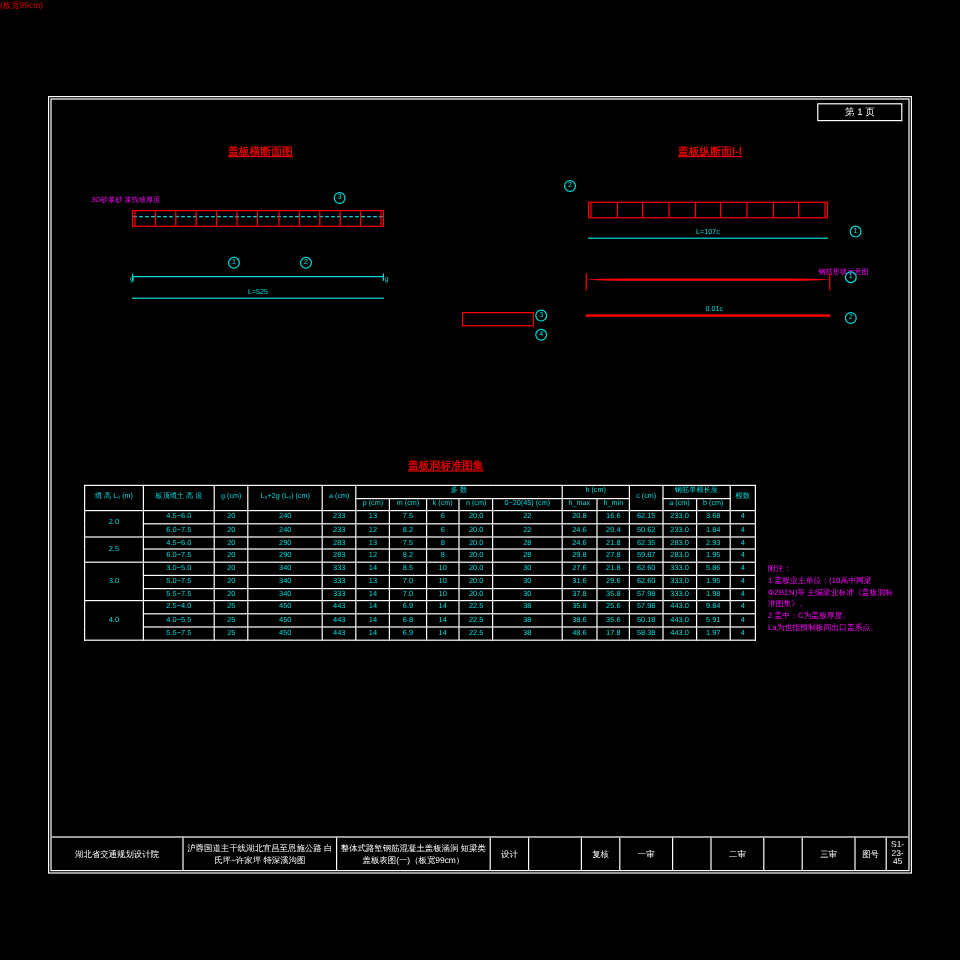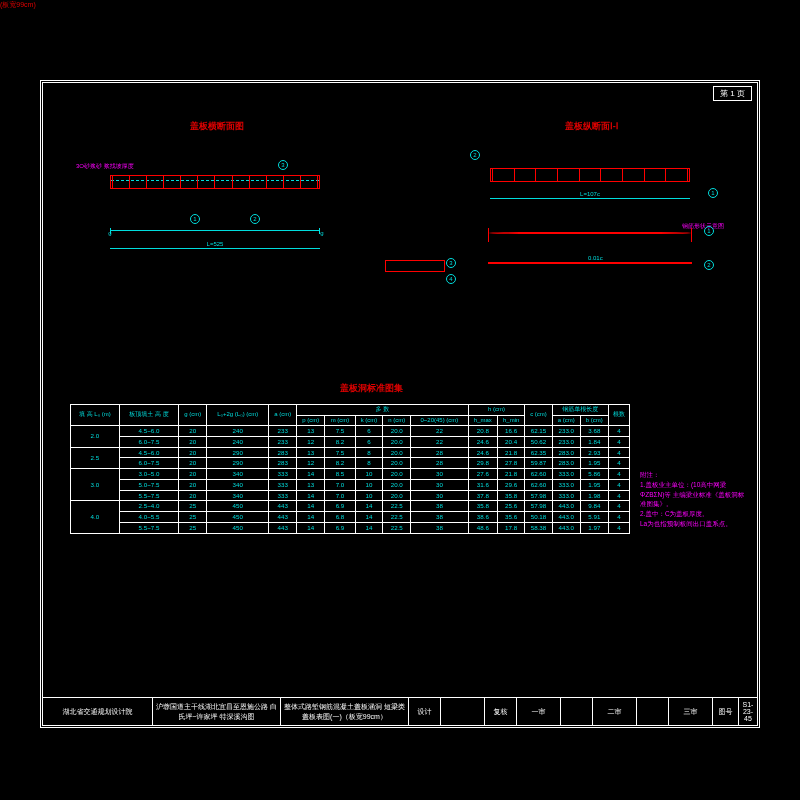--- a/index.html
+++ b/index.html
@@ -6,7 +6,7 @@
   body { background: #000; font-family: "SimSun", "Microsoft YaHei", sans-serif; color: #fff; width: 800px; height: 800px; position: relative; overflow: hidden; }
   .frame { position: absolute; top: 80px; left: 40px; right: 40px; bottom: 72px; border: 1px solid #fff; }
   .frame-inner { position: absolute; top: 2px; left: 2px; right: 2px; bottom: 2px; border: 1px solid #fff; }
-  .page-tag { position: absolute; top: 86px; right: 48px; border: 1px solid #fff; padding: 1px 6px; font-size: 8px; color: #fff; }
+  .page-tag { position: absolute; top: 86px; right: 48px; border: 1px solid #fff; padding: 1px 22px; font-size: 8px; color: #fff; }
   
   .sec-title { position: absolute; font-size: 9px; font-weight: bold; }
   .title-left { top: 120px; left: 190px; color: #d00; }

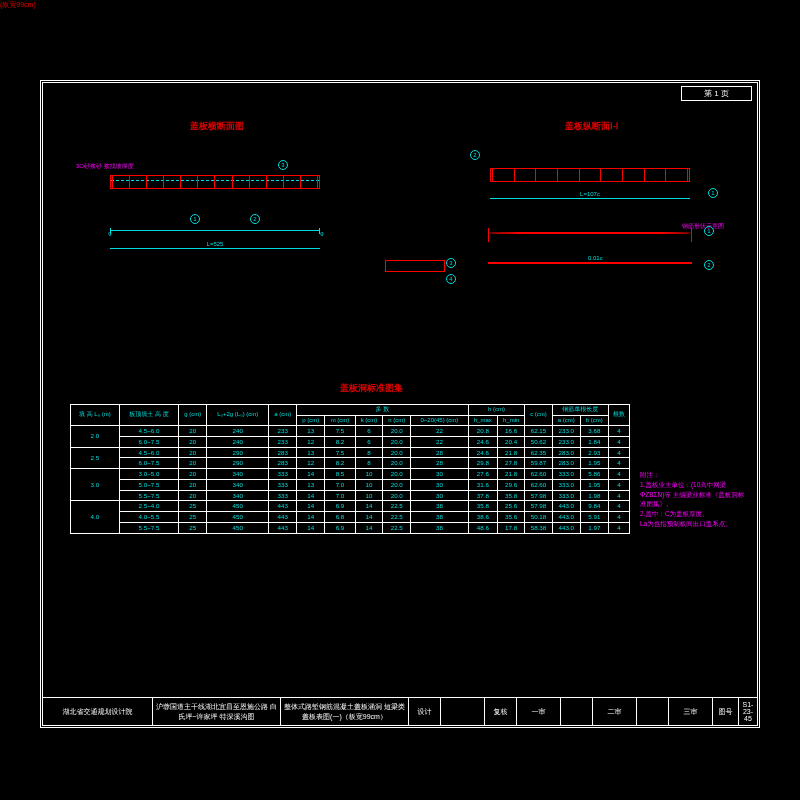--- a/index.html
+++ b/index.html
@@ -8,7 +8,7 @@
   .frame-inner { position: absolute; top: 2px; left: 2px; right: 2px; bottom: 2px; border: 1px solid #fff; }
   .page-tag { position: absolute; top: 86px; right: 48px; border: 1px solid #fff; padding: 1px 22px; font-size: 8px; color: #fff; }
   
-  .sec-title { position: absolute; font-size: 9px; font-weight: bold; }
+  .sec-title { position: absolute; font-size: 9px; font-weight: bold; text-decoration: underline; }
   .title-left { top: 120px; left: 190px; color: #d00; }
   .title-right { top: 120px; left: 565px; color: #d00; }
   .title-table { top: 382px; left: 340px; color: #d00; }

